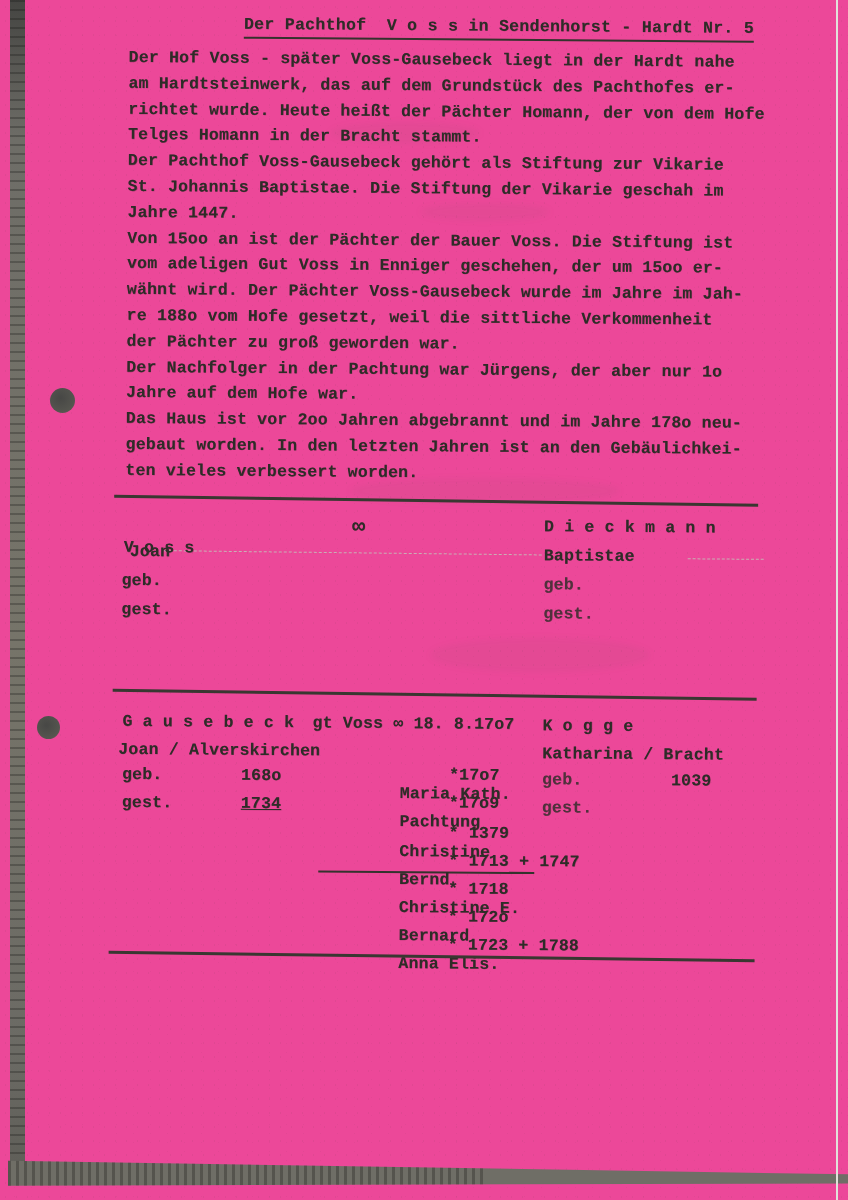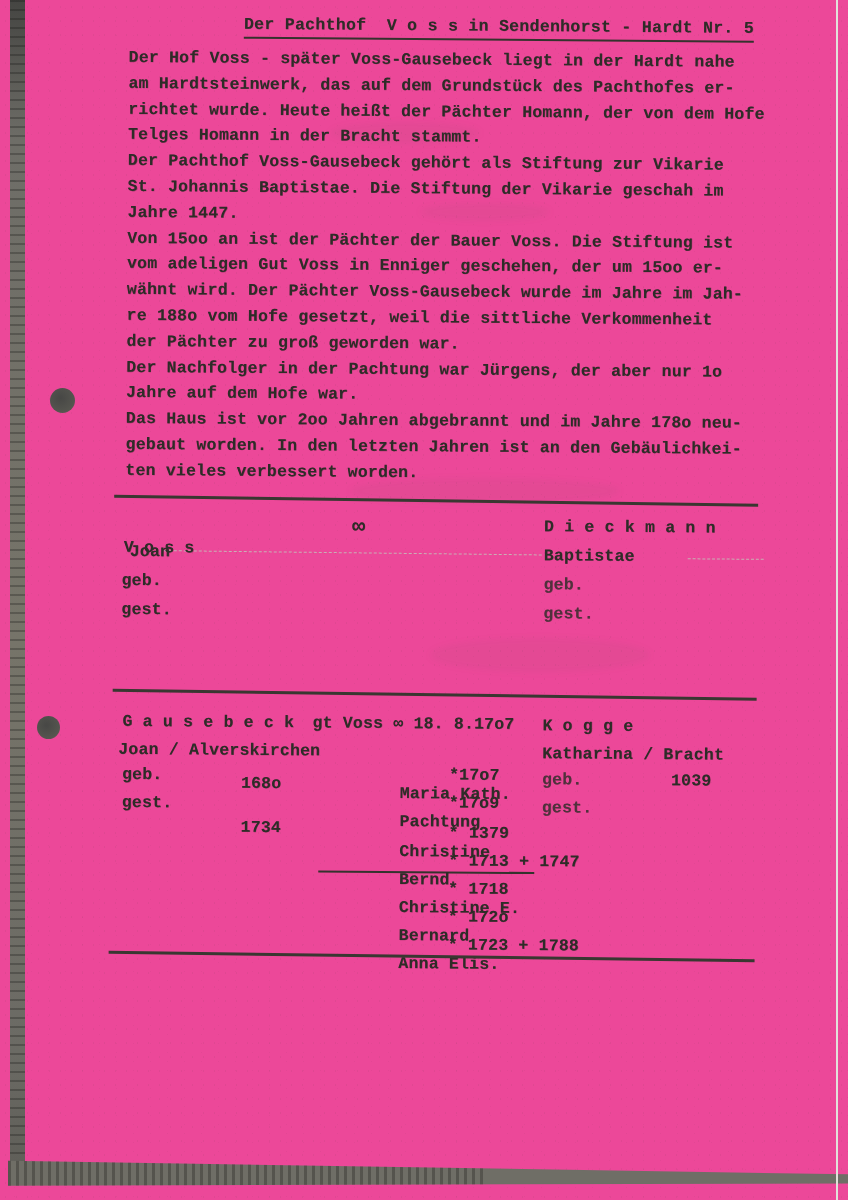--- a/index.html
+++ b/index.html
@@ -125,7 +125,7 @@
       <span class="pos ink" style="left:548px;top:740px;">Katharina / Bracht</span>
 
       <span class="pos ink" style="left:128px;top:764px;">geb.</span>
-      <span class="pos ink" style="left:247px;top:764px;margin-top:8px;">168o</span>
+      <span class="pos ink" style="left:247px;top:764px;">168o</span>
       <span class="pos ink faded" style="left:548px;top:766px;">geb.</span>
       <span class="pos ink" style="left:677px;top:766px;">1039</span>
 

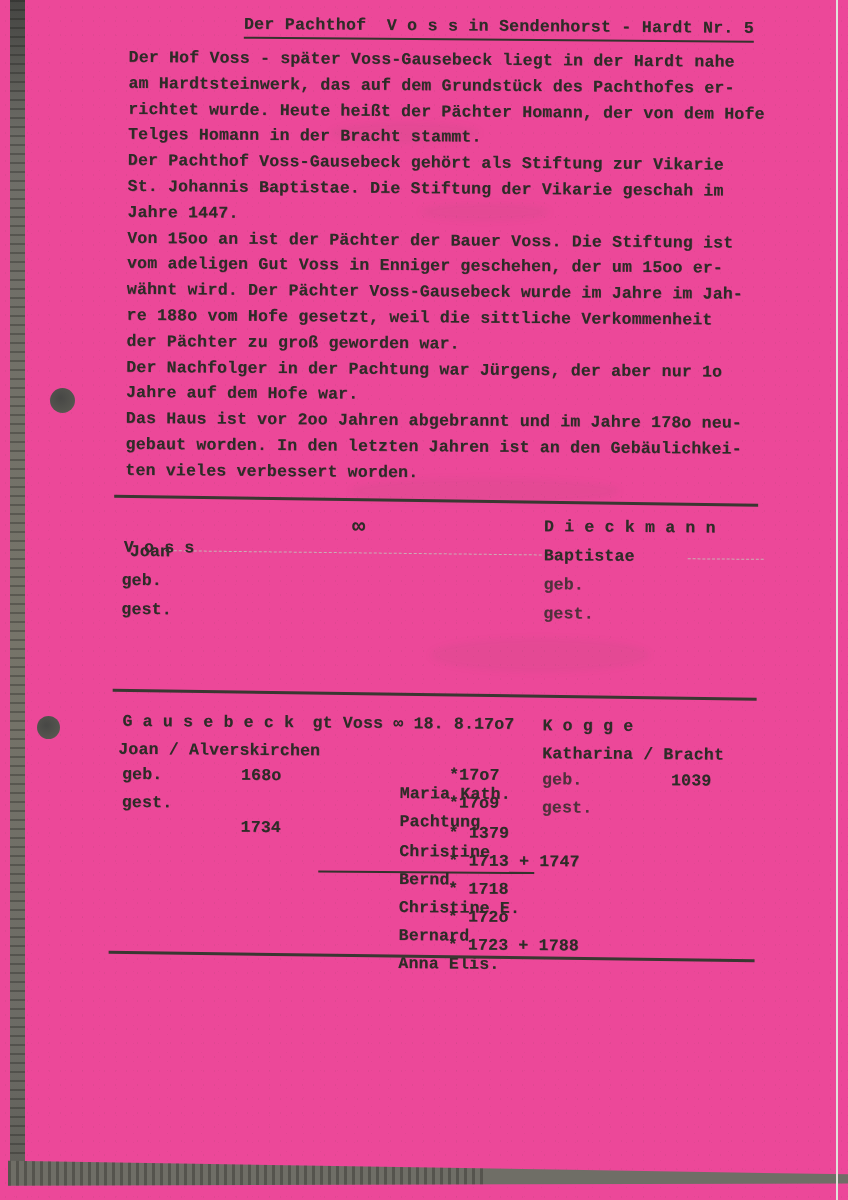--- a/index.html
+++ b/index.html
@@ -130,7 +130,7 @@
       <span class="pos ink" style="left:677px;top:766px;">1039</span>
 
       <span class="pos ink" style="left:128px;top:792px;">gest.</span>
-      <span class="pos ink" style="left:247px;top:816px;">1734</span>
+      <span class="pos ink" style="left:247px;top:792px;text-decoration:underline;">1734</span>
       <span class="pos ink faded" style="left:548px;top:794px;">gest.</span>
 
       <div class="child-row ink" style="left:325px;top:762px;">

